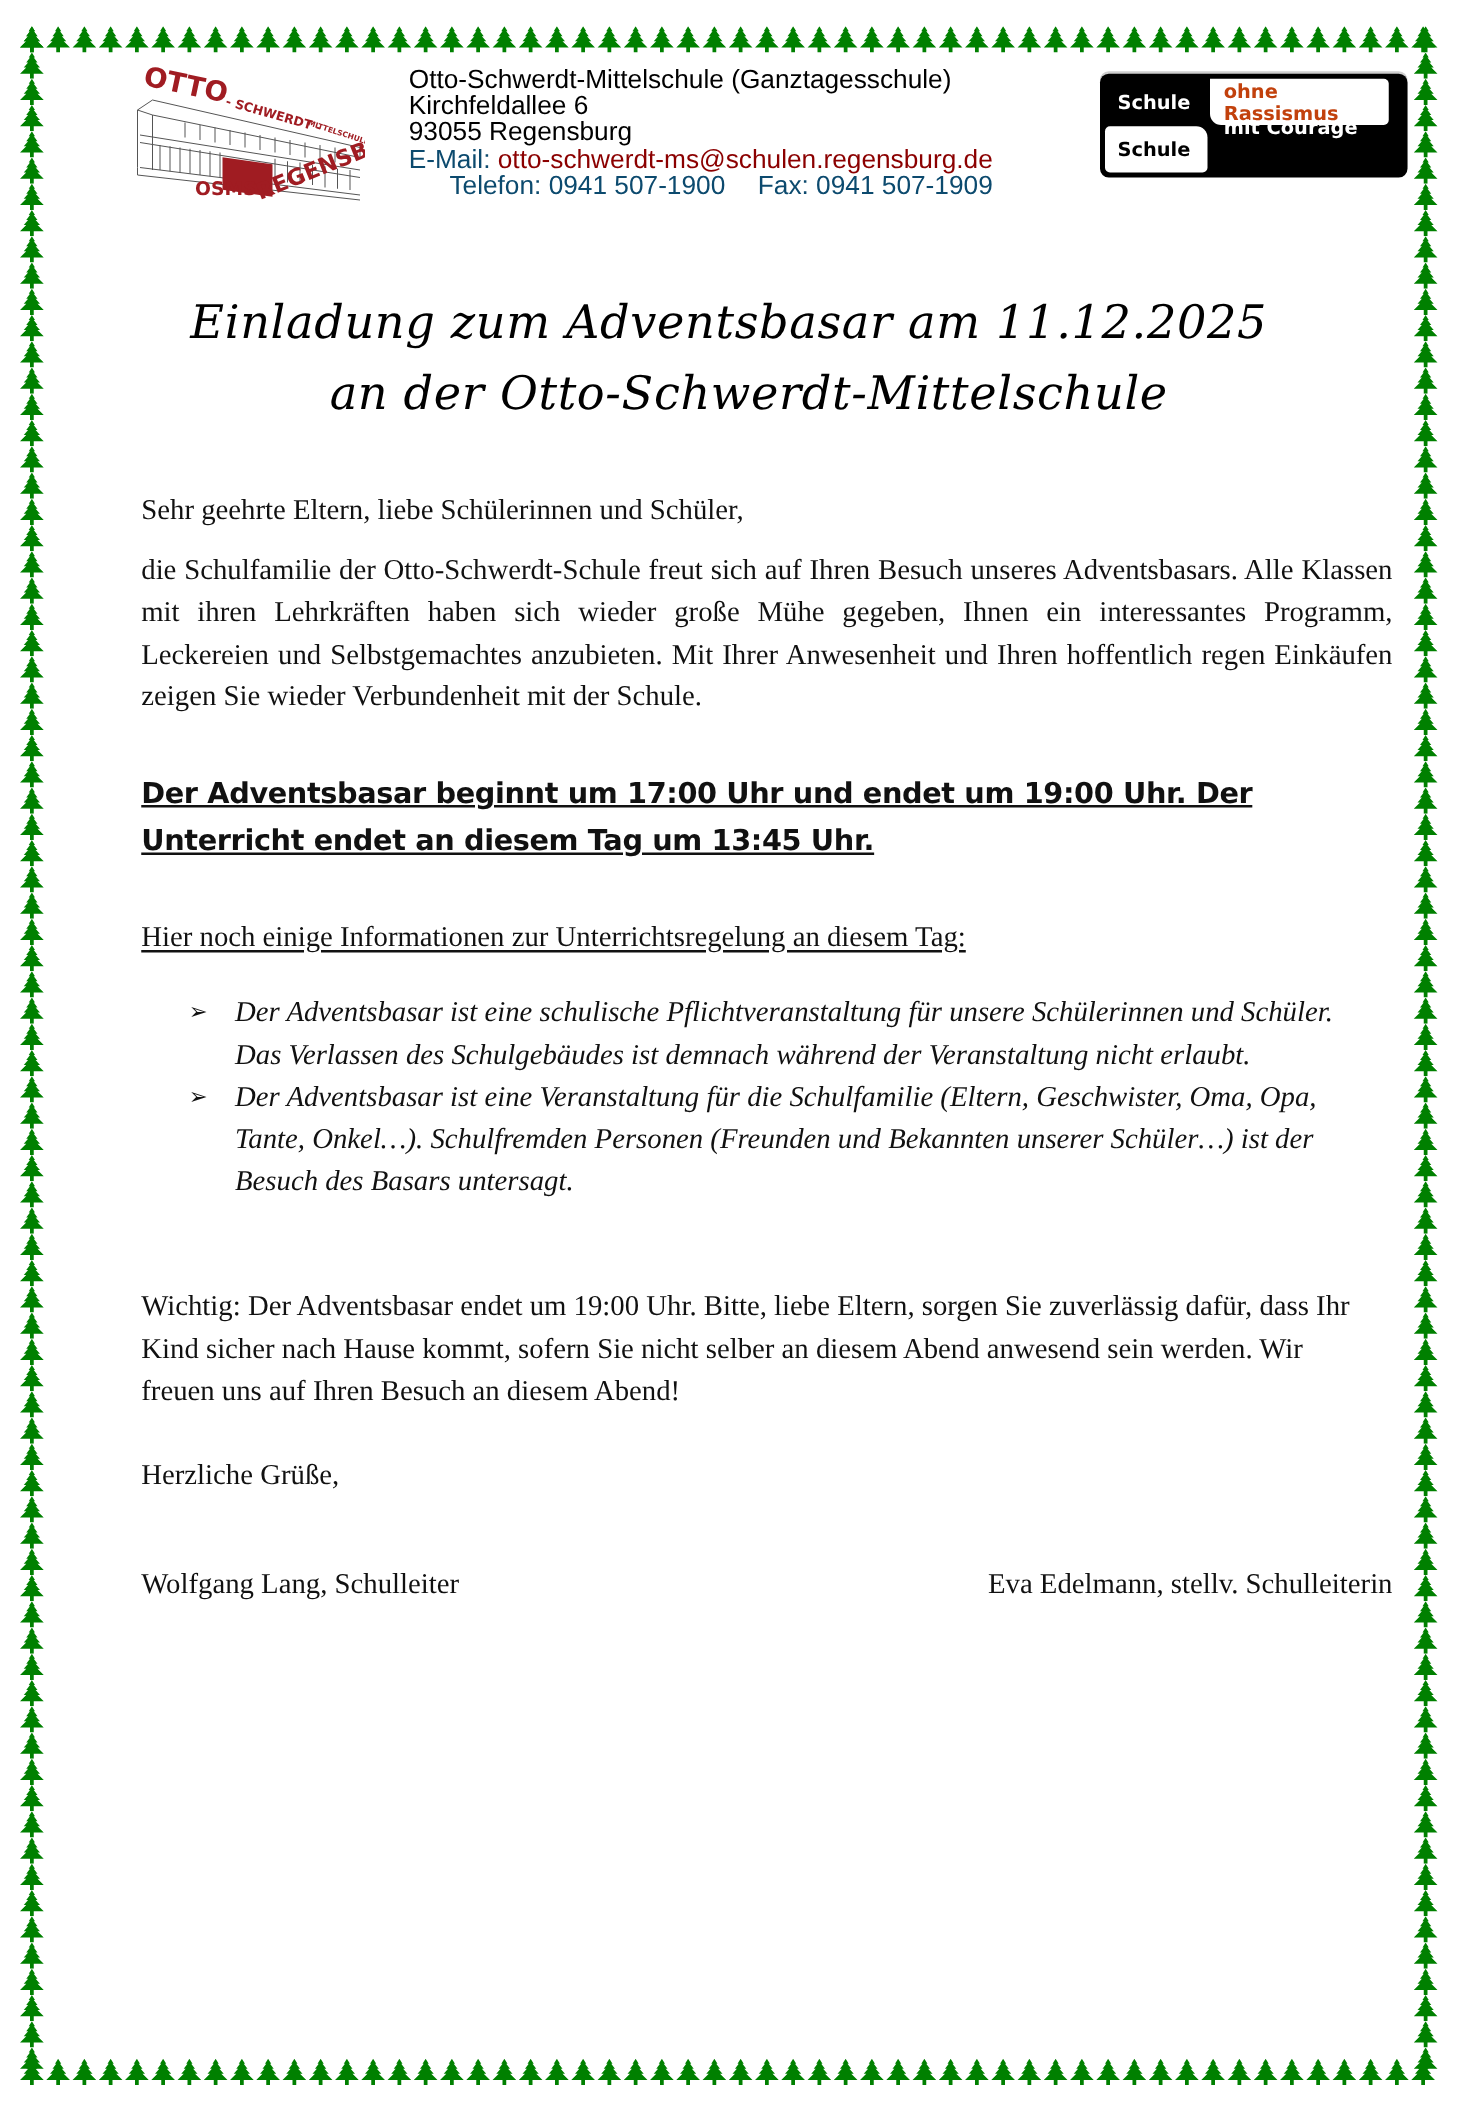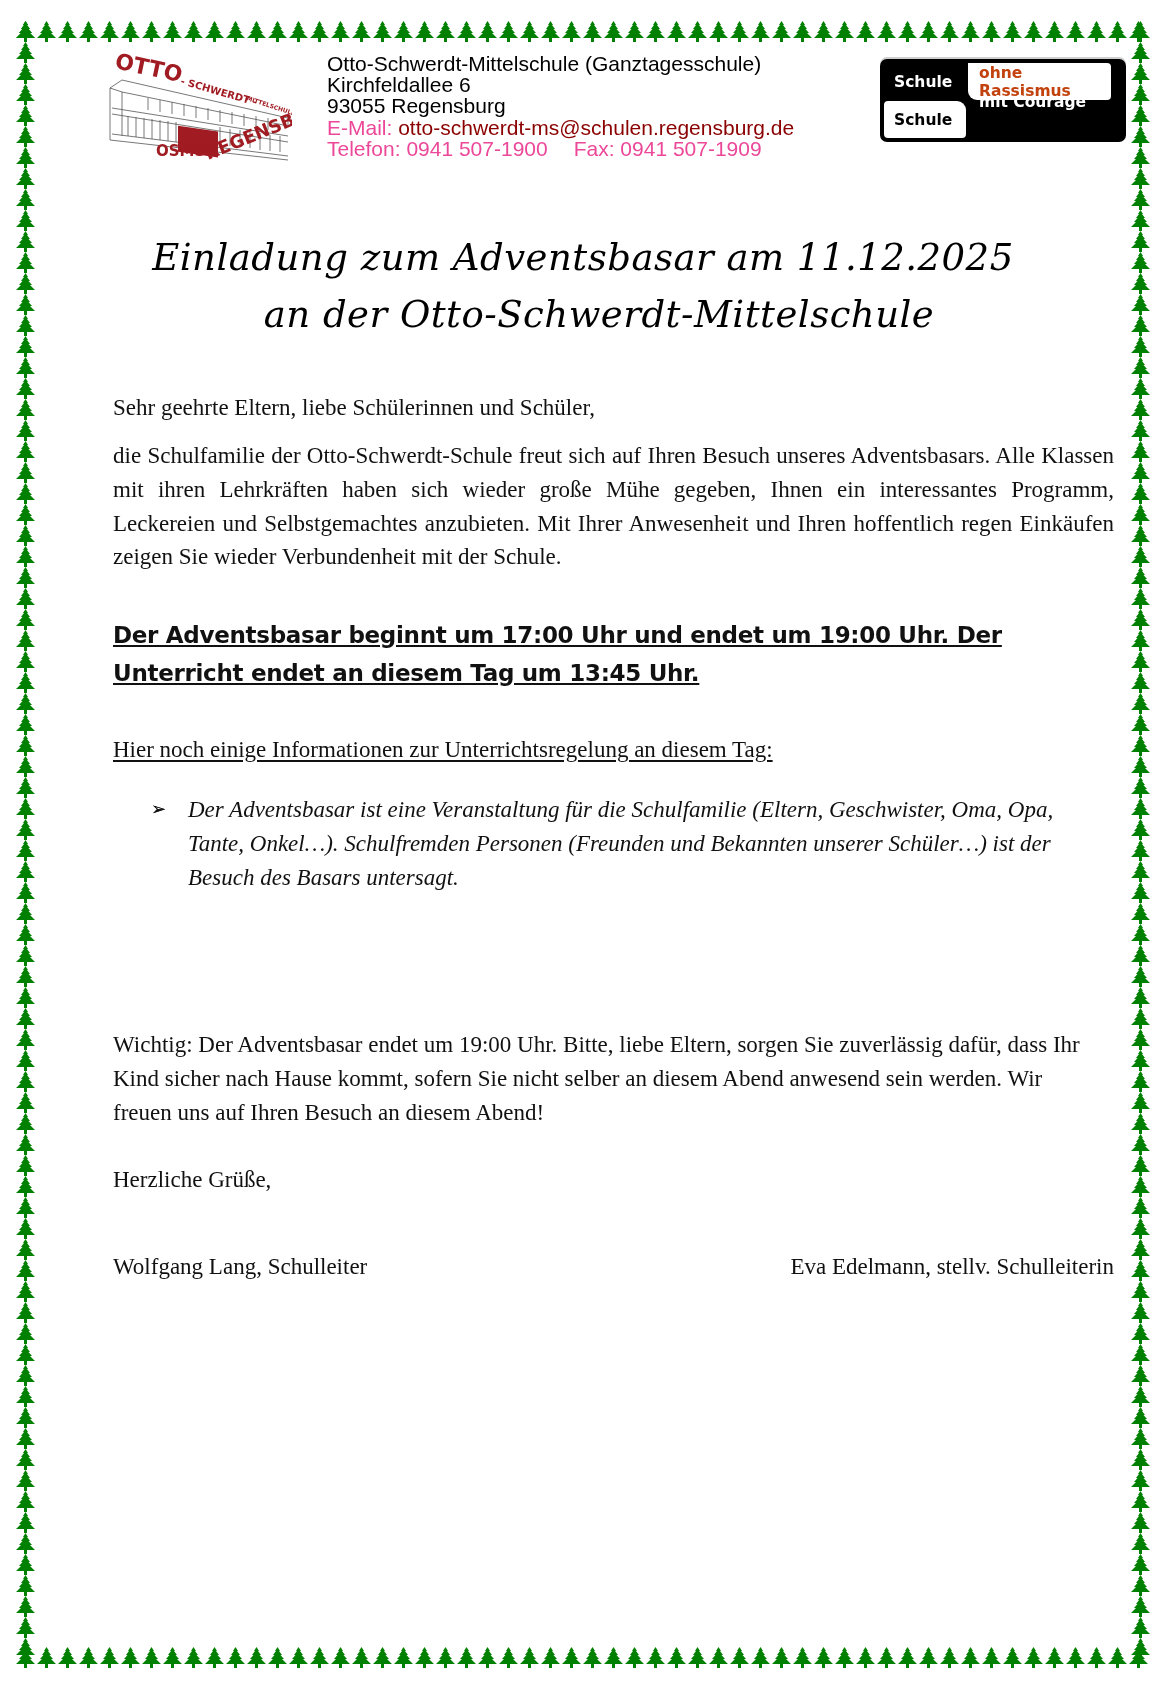--- a/index.html
+++ b/index.html
@@ -18,7 +18,7 @@
   
   .logo { position: absolute; left: 108px; top: 44px; width: 184px; height: 122px; }
   .addr { position: absolute; left: 327px; top: 53px; font-family: "Liberation Sans", sans-serif; font-size: 21px; line-height: 21.2px; color: #000; }
-  .addr .grey { color: #ec4899; }
+  .addr .grey { color: #0c4a6e; text-align: right; }
   .addr .red { color: #8b0000; }
   .addr .gap { display: inline-block; width: 26px; }
 

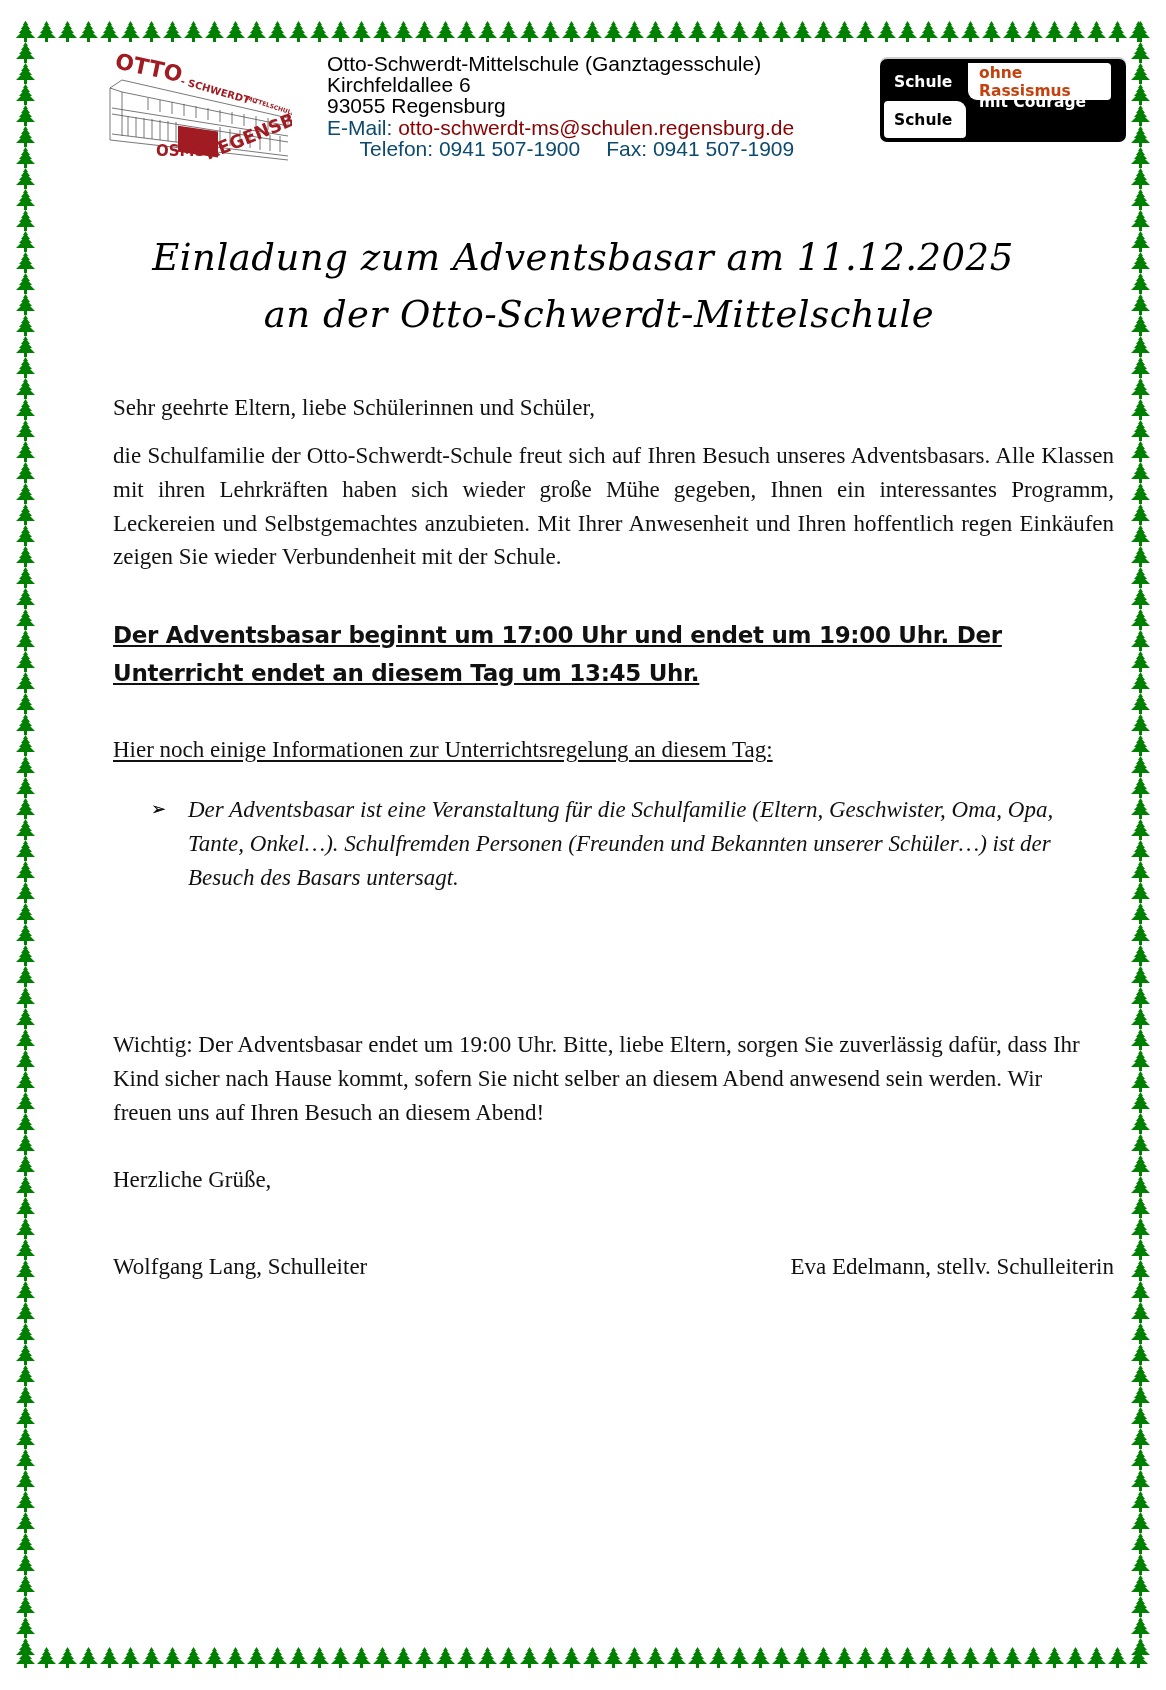--- a/index.html
+++ b/index.html
@@ -1431,6 +1431,7 @@
 <ul class="bullets">
   <li>
     <span class="arrow">➢</span>
+    <span>Der Adventsbasar ist eine schulische Pflichtveranstaltung für unsere Schülerinnen und Schüler. Das Verlassen des Schulgebäudes ist demnach während der Veranstaltung nicht erlaubt.</span>
   </li>
   <li>
     <span class="arrow">➢</span>

